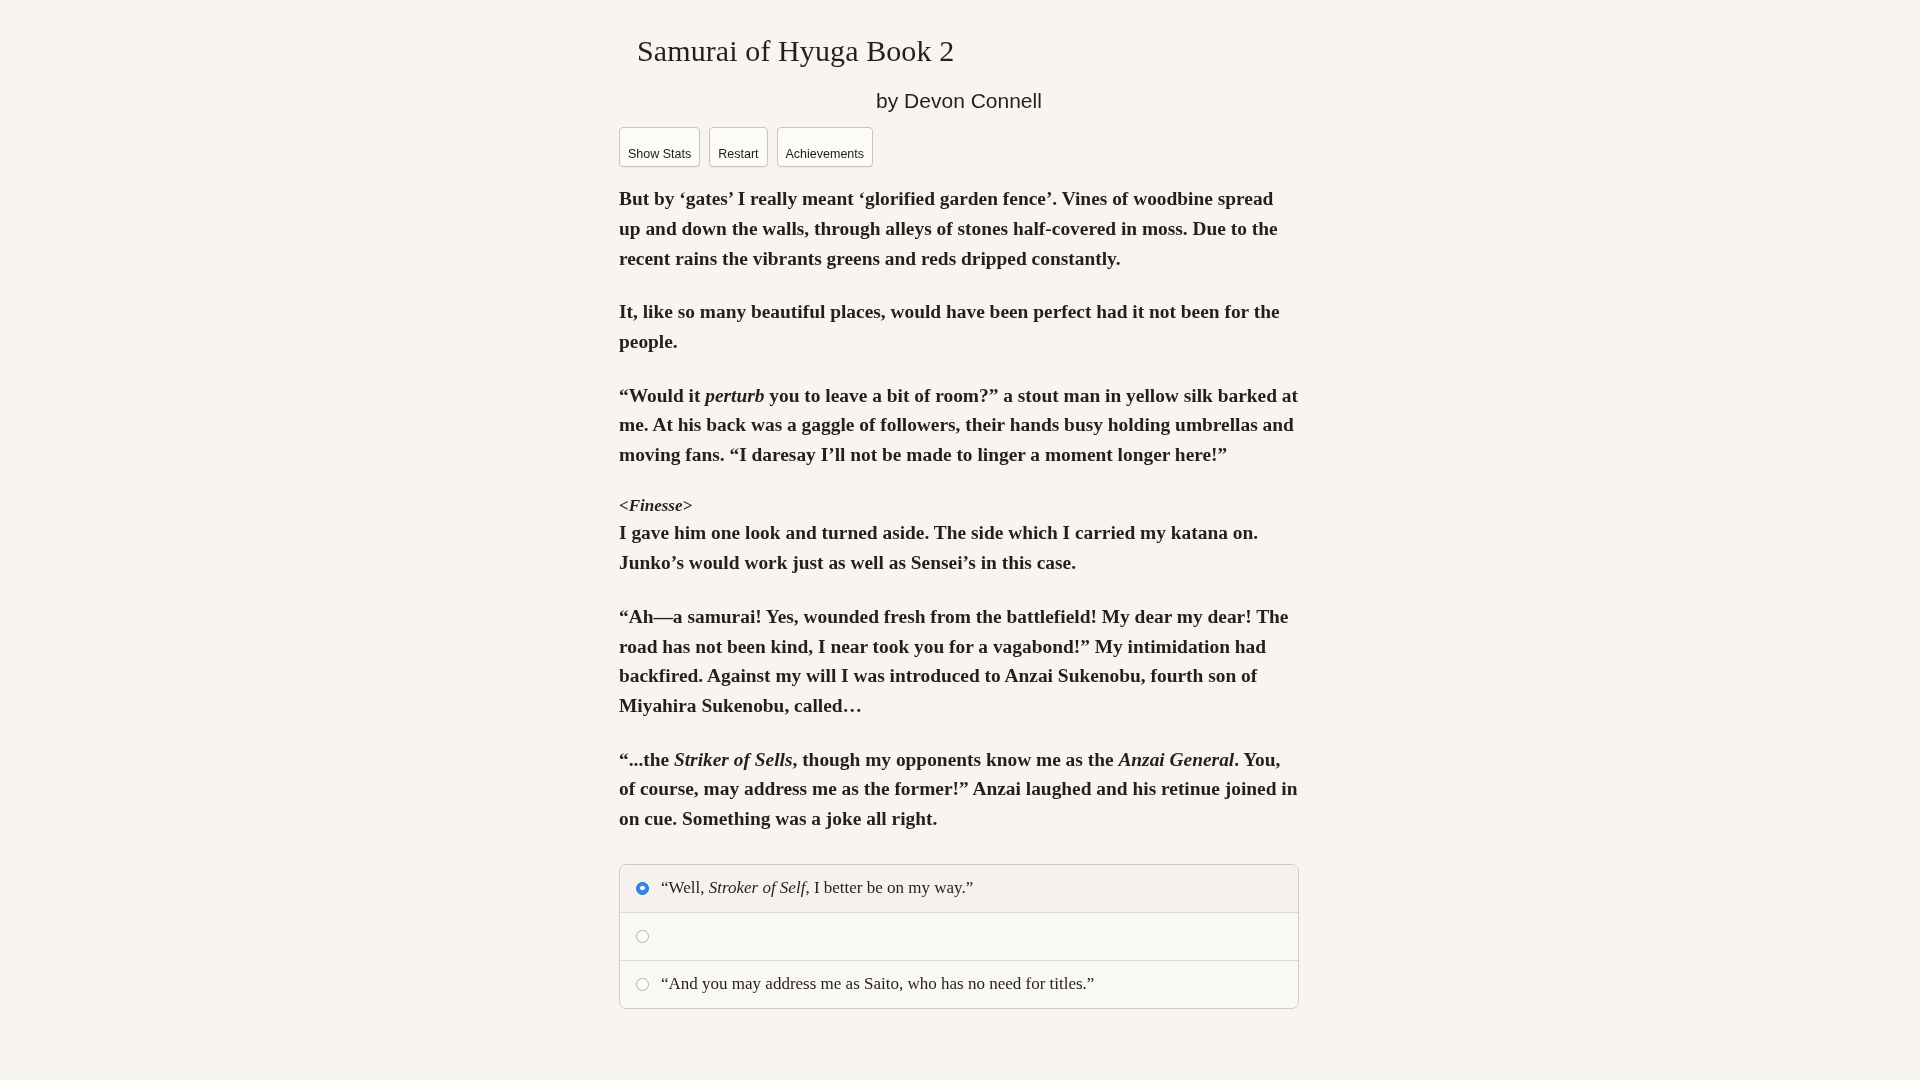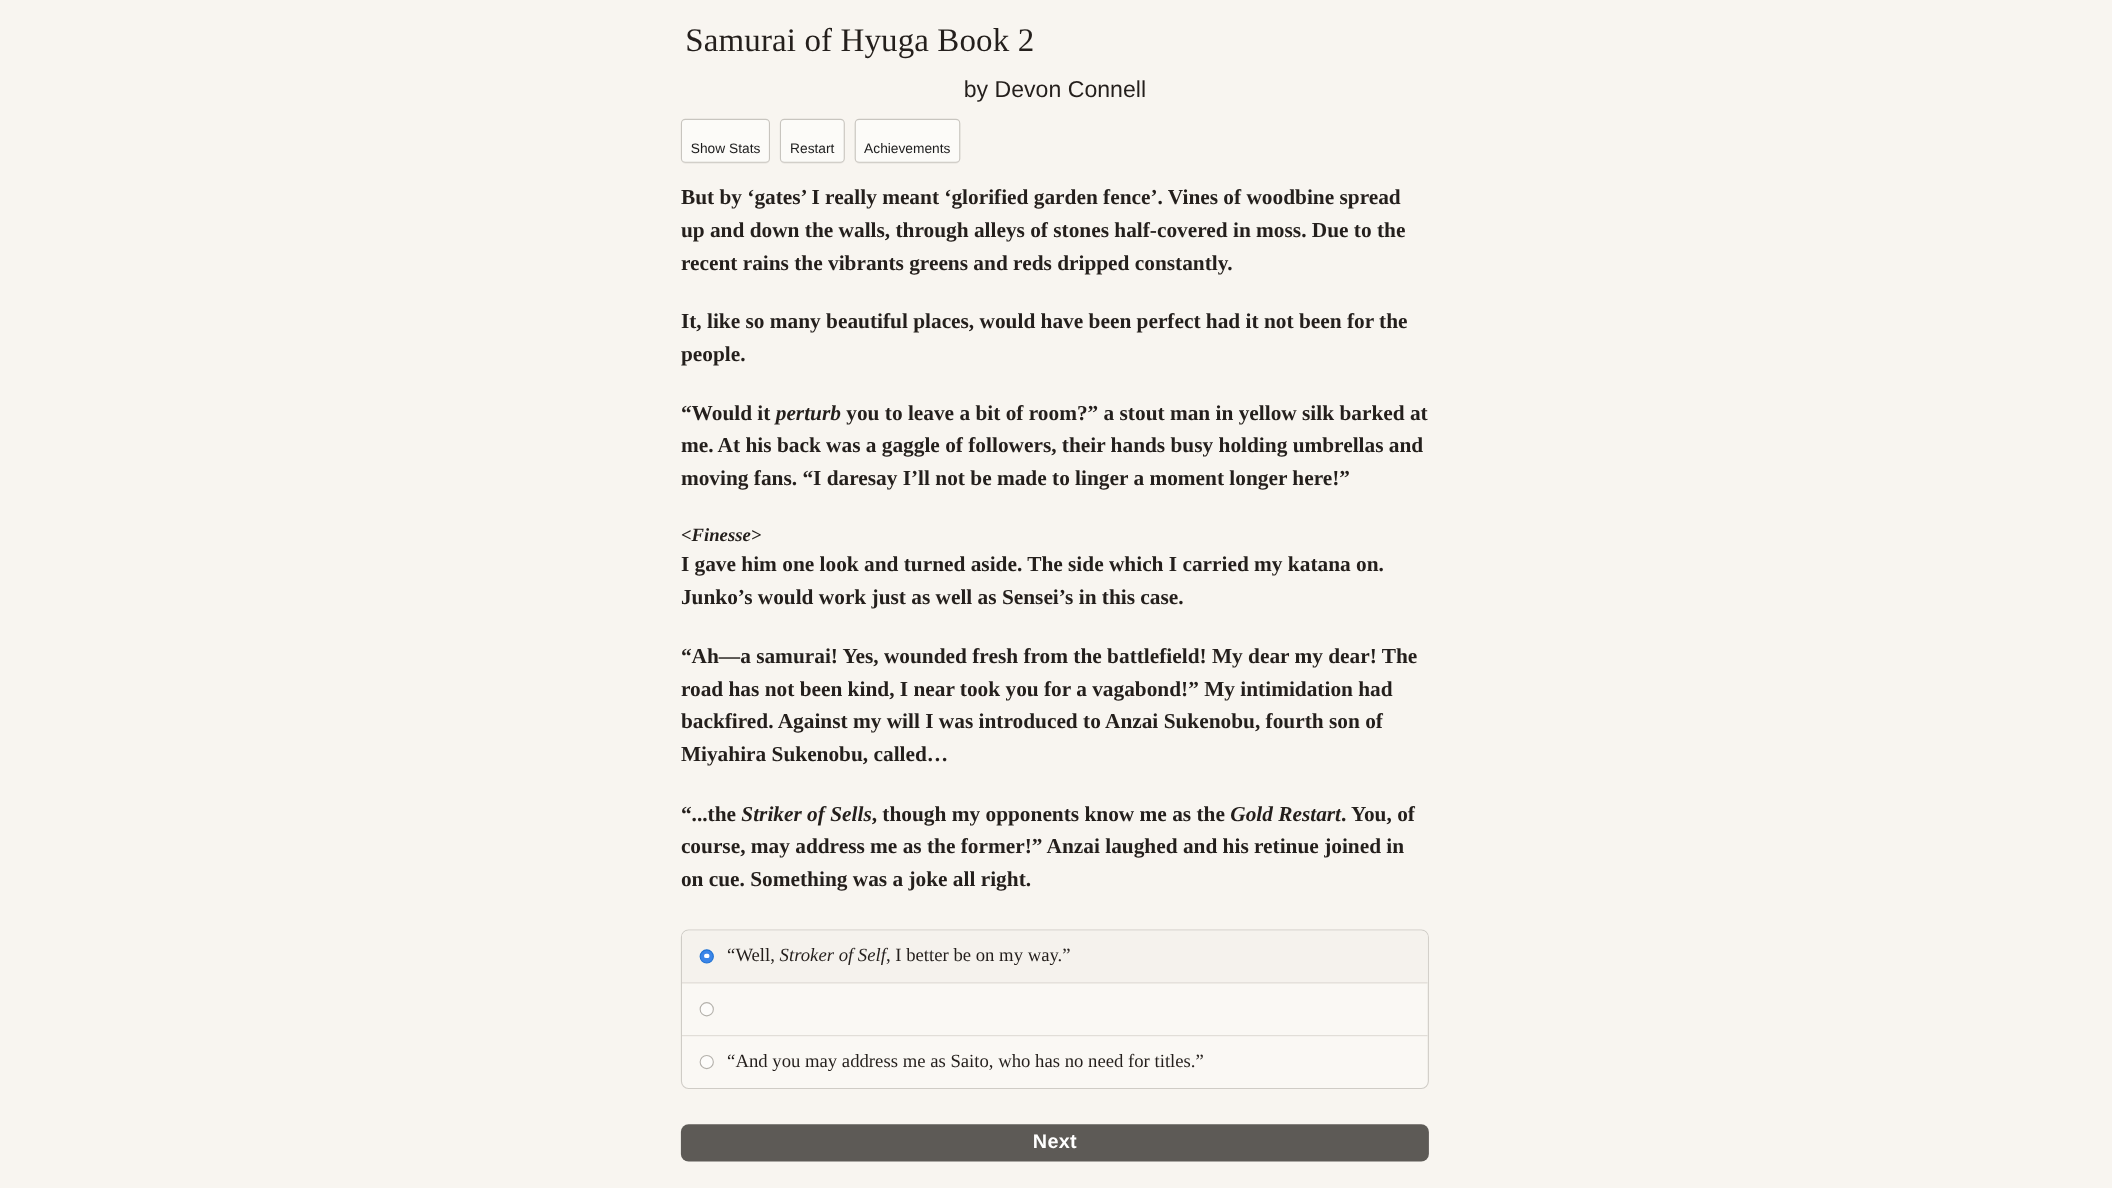--- a/index.html
+++ b/index.html
@@ -38,7 +38,7 @@
     font-weight: 400;
     line-height: 1.25;
     color: #241f1c;
-    margin: 4px;
+    margin: 18px;
     padding-top: 14px;
     letter-spacing: 0.1px;
   }

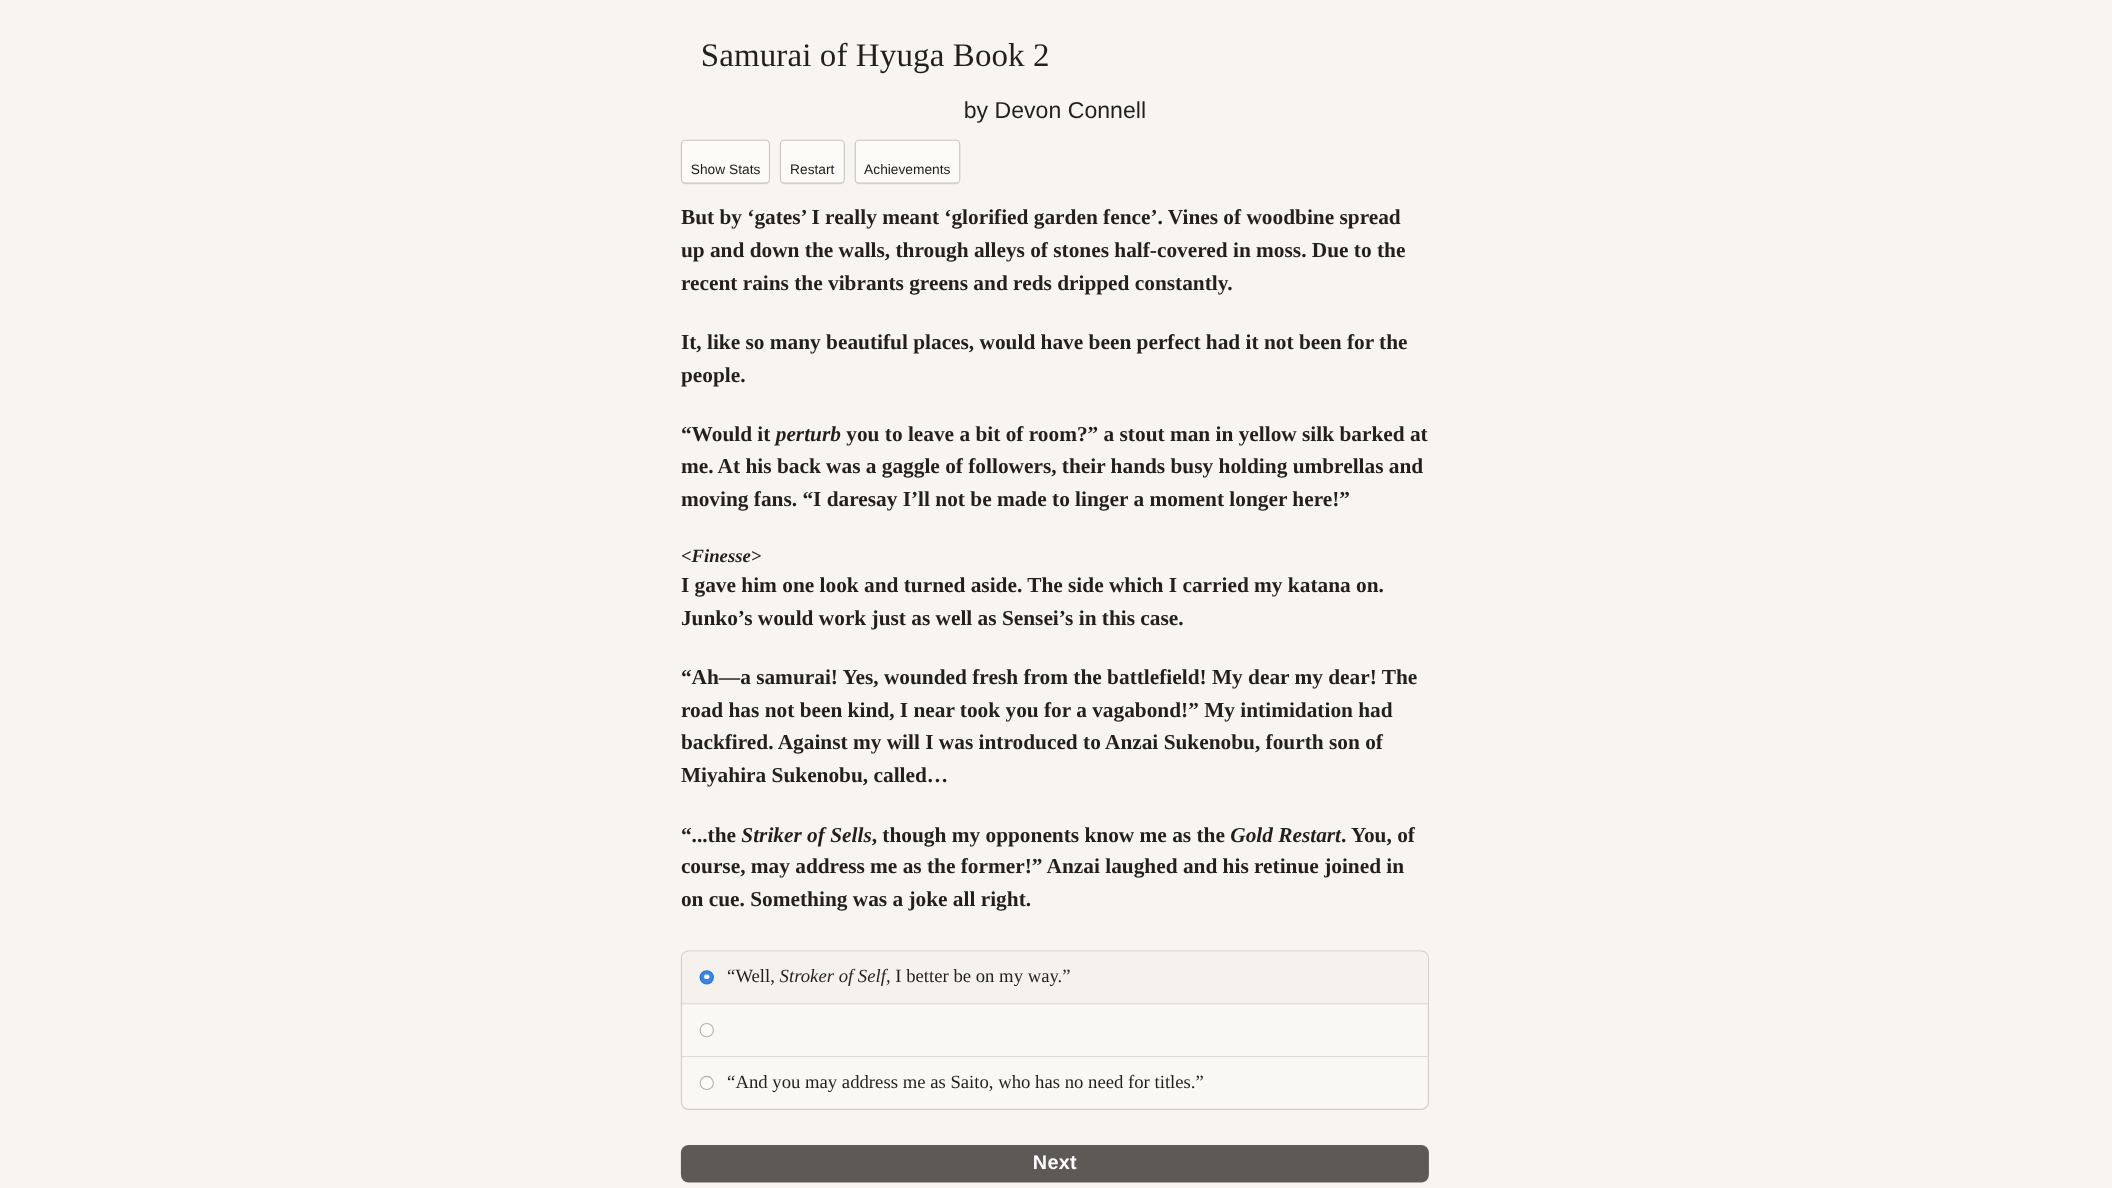--- a/index.html
+++ b/index.html
@@ -194,7 +194,7 @@
 
       <p>“Ah—a samurai! Yes, wounded fresh from the battlefield! My dear my dear! The road has not been kind, I near took you for a vagabond!” My intimidation had backfired. Against my will I was introduced to Anzai Sukenobu, fourth son of Miyahira Sukenobu, called…</p>
 
-      <p><span>“...the </span><em>Striker of Sells</em><span>, though my opponents know me as the </span><em>Gold Restart</em><span>. You, of course, may address me as the former!” Anzai laughed and his retinue joined in on cue. Something was a joke all right.</span></p>
+      <p><span>“...the </span><em>Striker of Sells</em><span>, though my opponents know me as the </span><em>Anzai General</em><span>. You, of course, may address me as the former!” Anzai laughed and his retinue joined in on cue. Something was a joke all right.</span></p>
 
     </div>
 

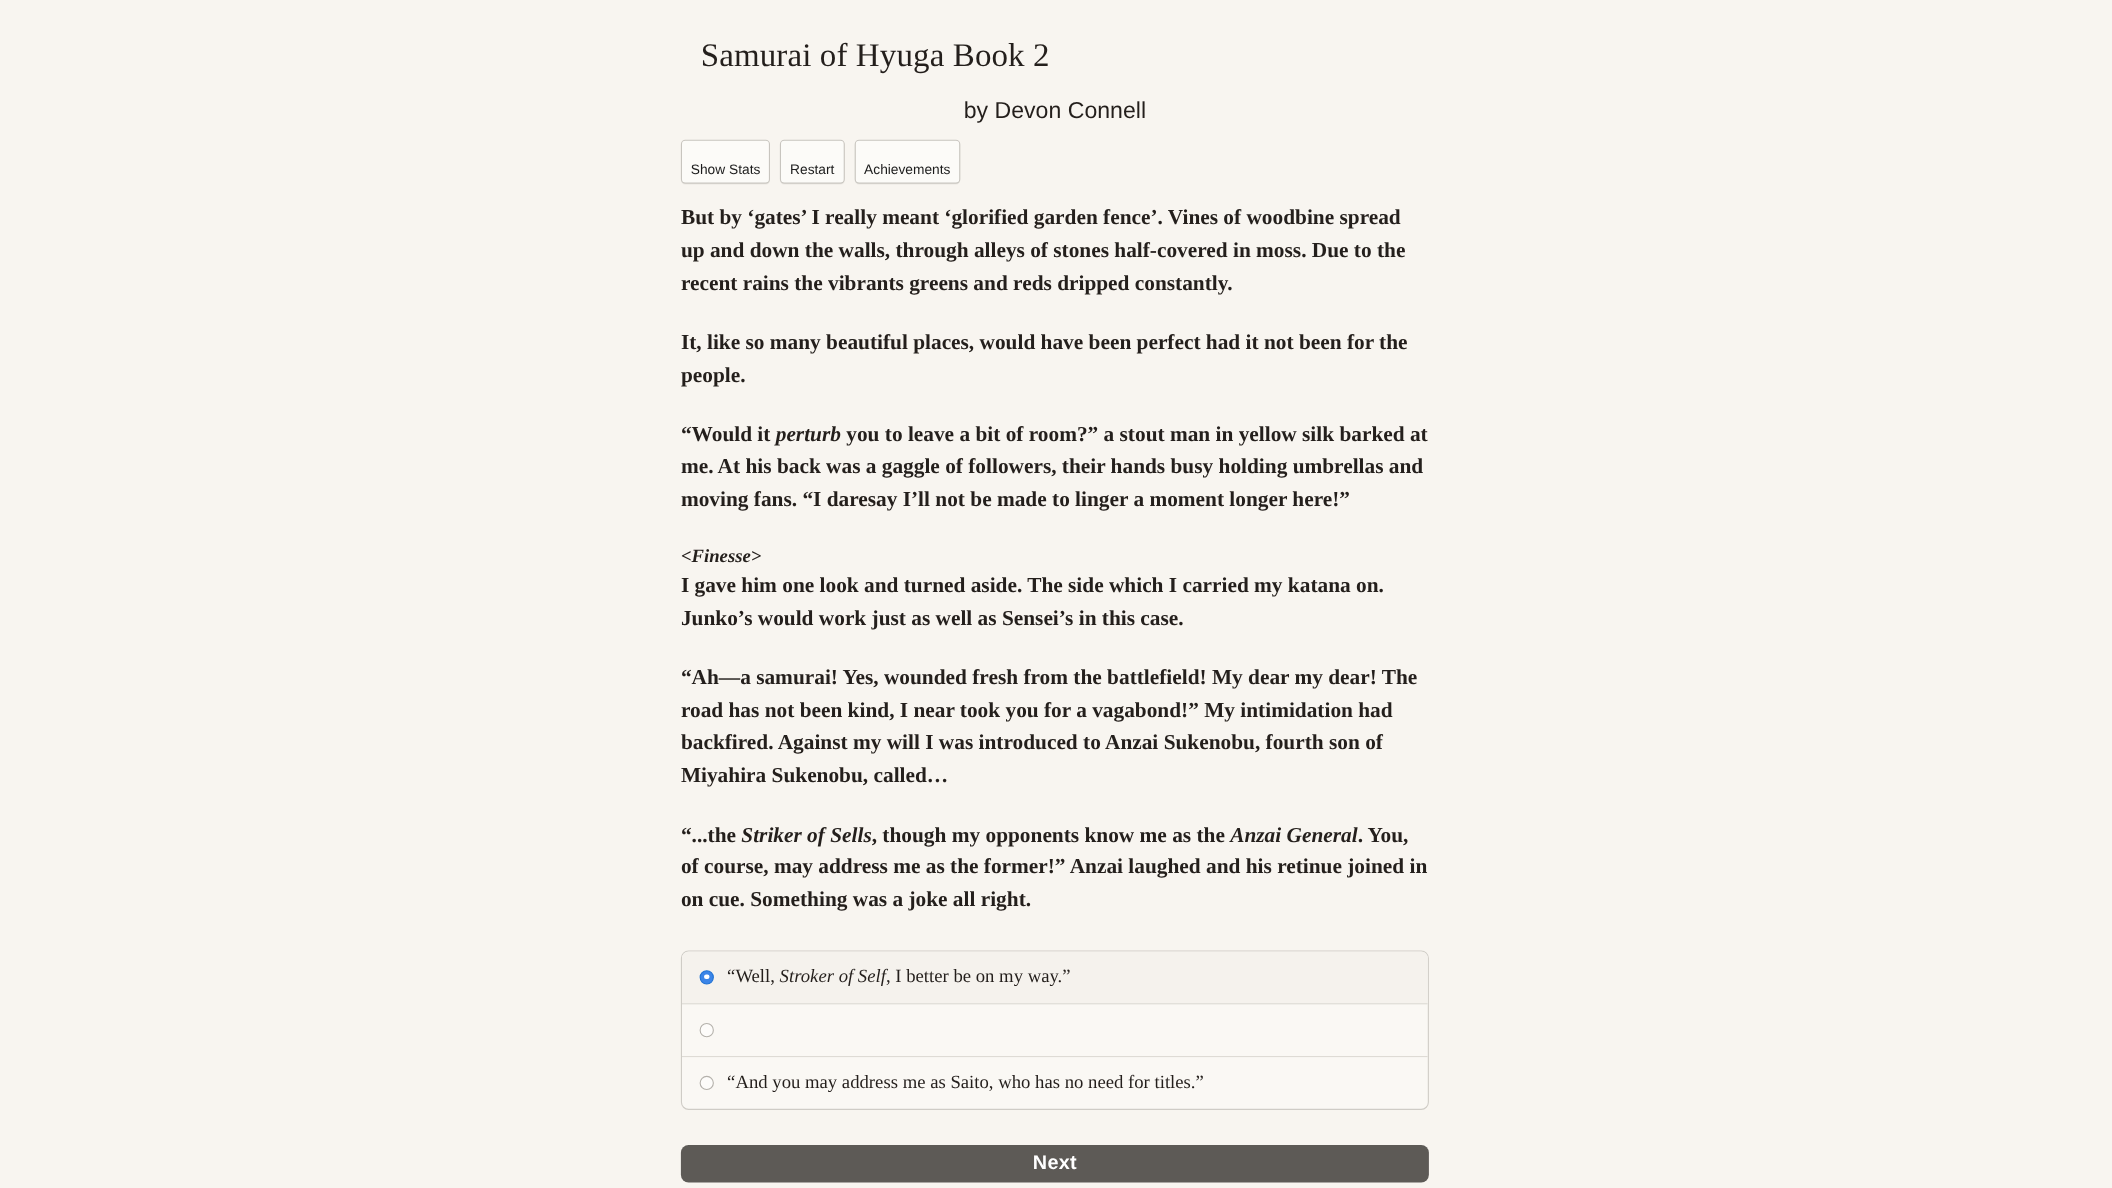--- a/index.html
+++ b/index.html
@@ -216,7 +216,6 @@
 
     </div>
 
-    <button class="next-btn">Next</button>
 
   </div>
 </div>

